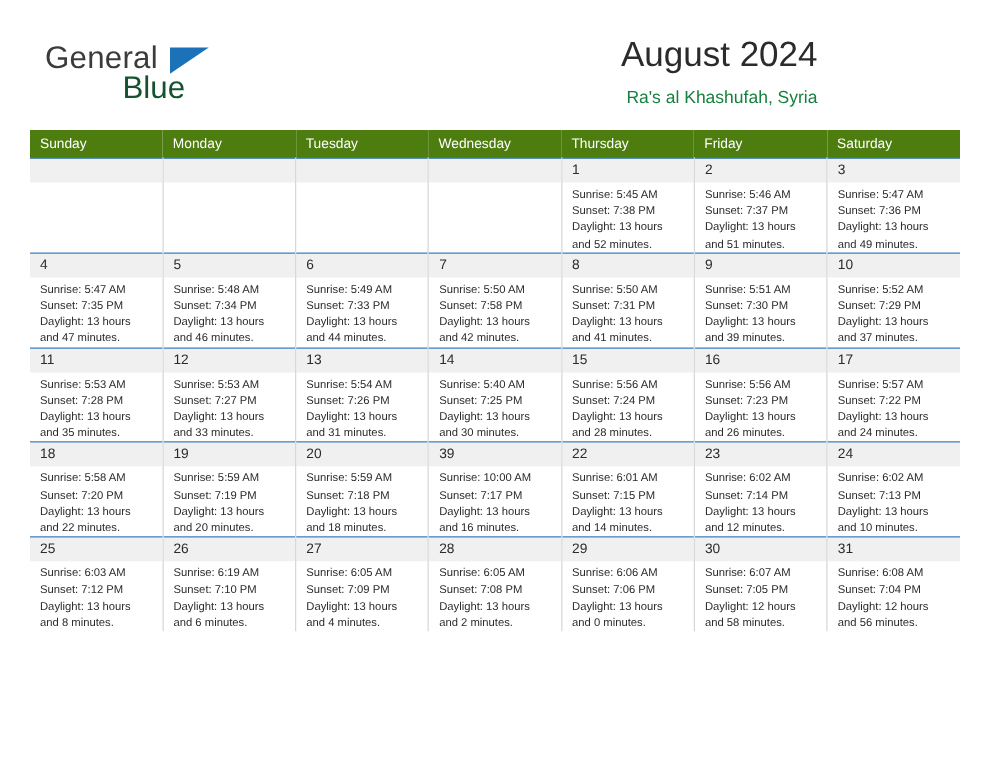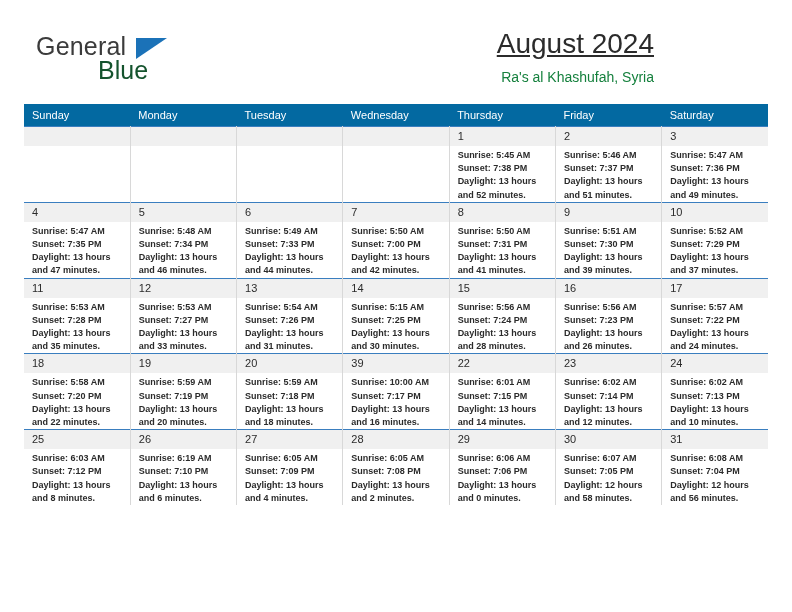--- a/index.html
+++ b/index.html
@@ -75,7 +75,6 @@
     color: #2b2b2b;
     line-height: 36px;
     white-space: nowrap;
-    text-decoration: underline;
   }
   .cal-subtitle {
     font-size: 14px;

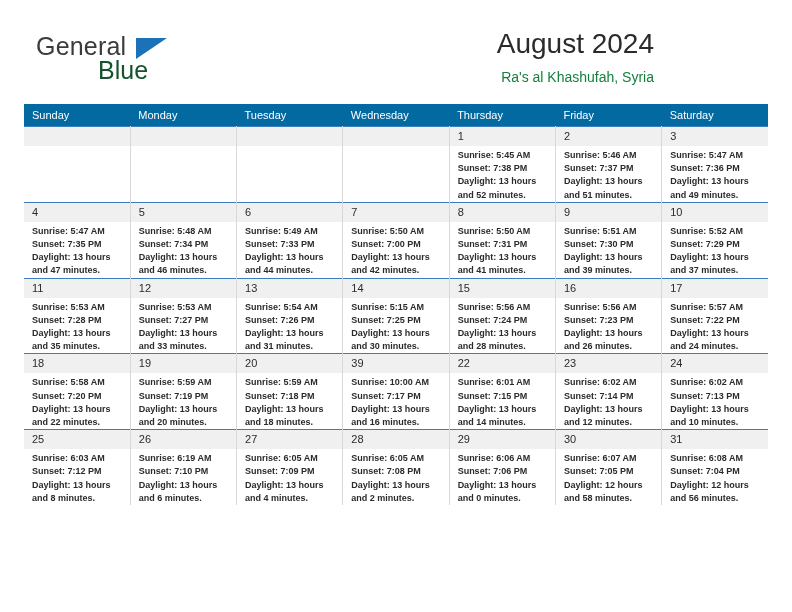--- a/index.html
+++ b/index.html
@@ -94,7 +94,7 @@
     table-layout: fixed;
   }
   .cal th {
-    background: #0369a1;
+    background: #4d7c0f;
     color: #ffffff;
     font-size: 11px;
     font-weight: normal;

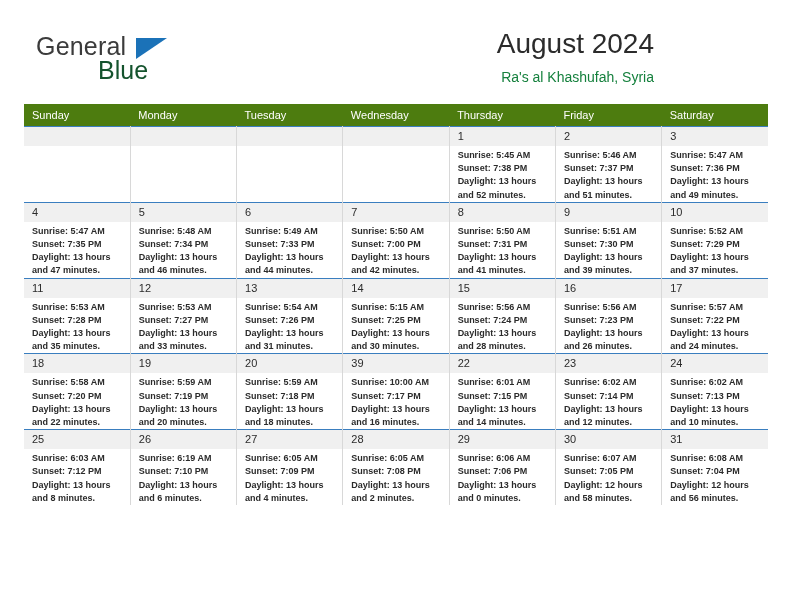--- a/index.html
+++ b/index.html
@@ -129,7 +129,6 @@
   }
   .cell-body {
     padding: 3px 6px 0 8px;
-    font-weight: bold;
   }
   .cell-line {
     font-size: 9px;

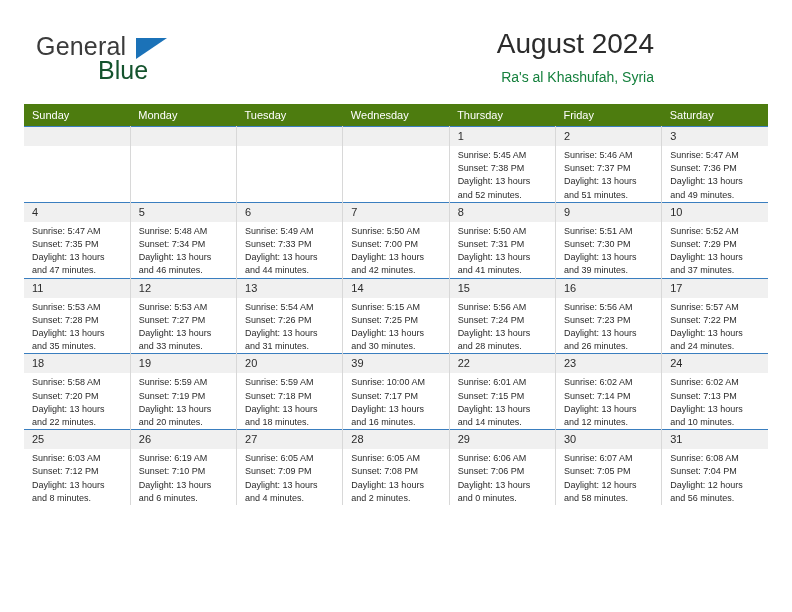--- a/index.html
+++ b/index.html
@@ -251,7 +251,7 @@
             <span class="daynum">7</span>
             <div class="cell-body">
               <div class="cell-line">Sunrise: 5:50 AM</div>
-              <div class="cell-line">Sunset: 7:00 PM</div>
+              <div class="cell-line">Sunset: 7:58 PM</div>
               <div class="cell-line">Daylight: 13 hours</div>
               <div class="cell-line">and 42 minutes.</div>
             </div>

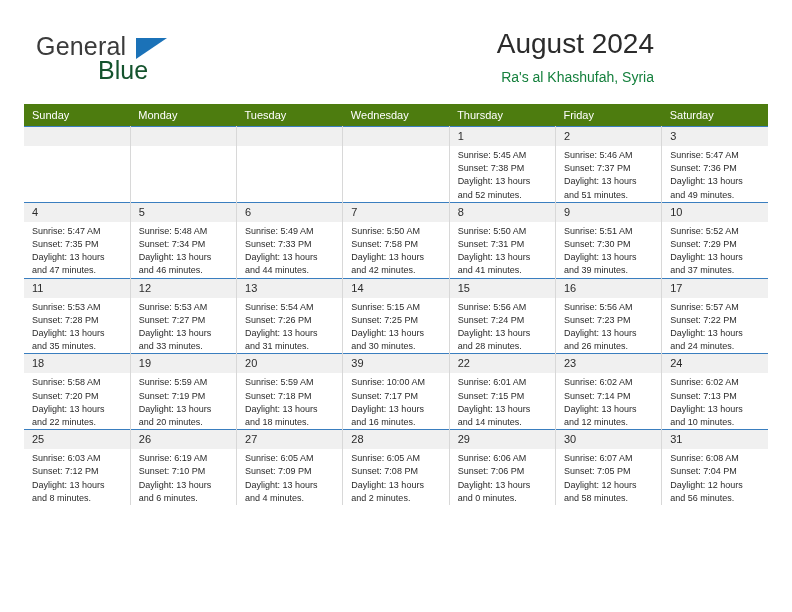--- a/index.html
+++ b/index.html
@@ -315,7 +315,7 @@
           <td>
             <span class="daynum">14</span>
             <div class="cell-body">
-              <div class="cell-line">Sunrise: 5:15 AM</div>
+              <div class="cell-line">Sunrise: 5:40 AM</div>
               <div class="cell-line">Sunset: 7:25 PM</div>
               <div class="cell-line">Daylight: 13 hours</div>
               <div class="cell-line">and 30 minutes.</div>

